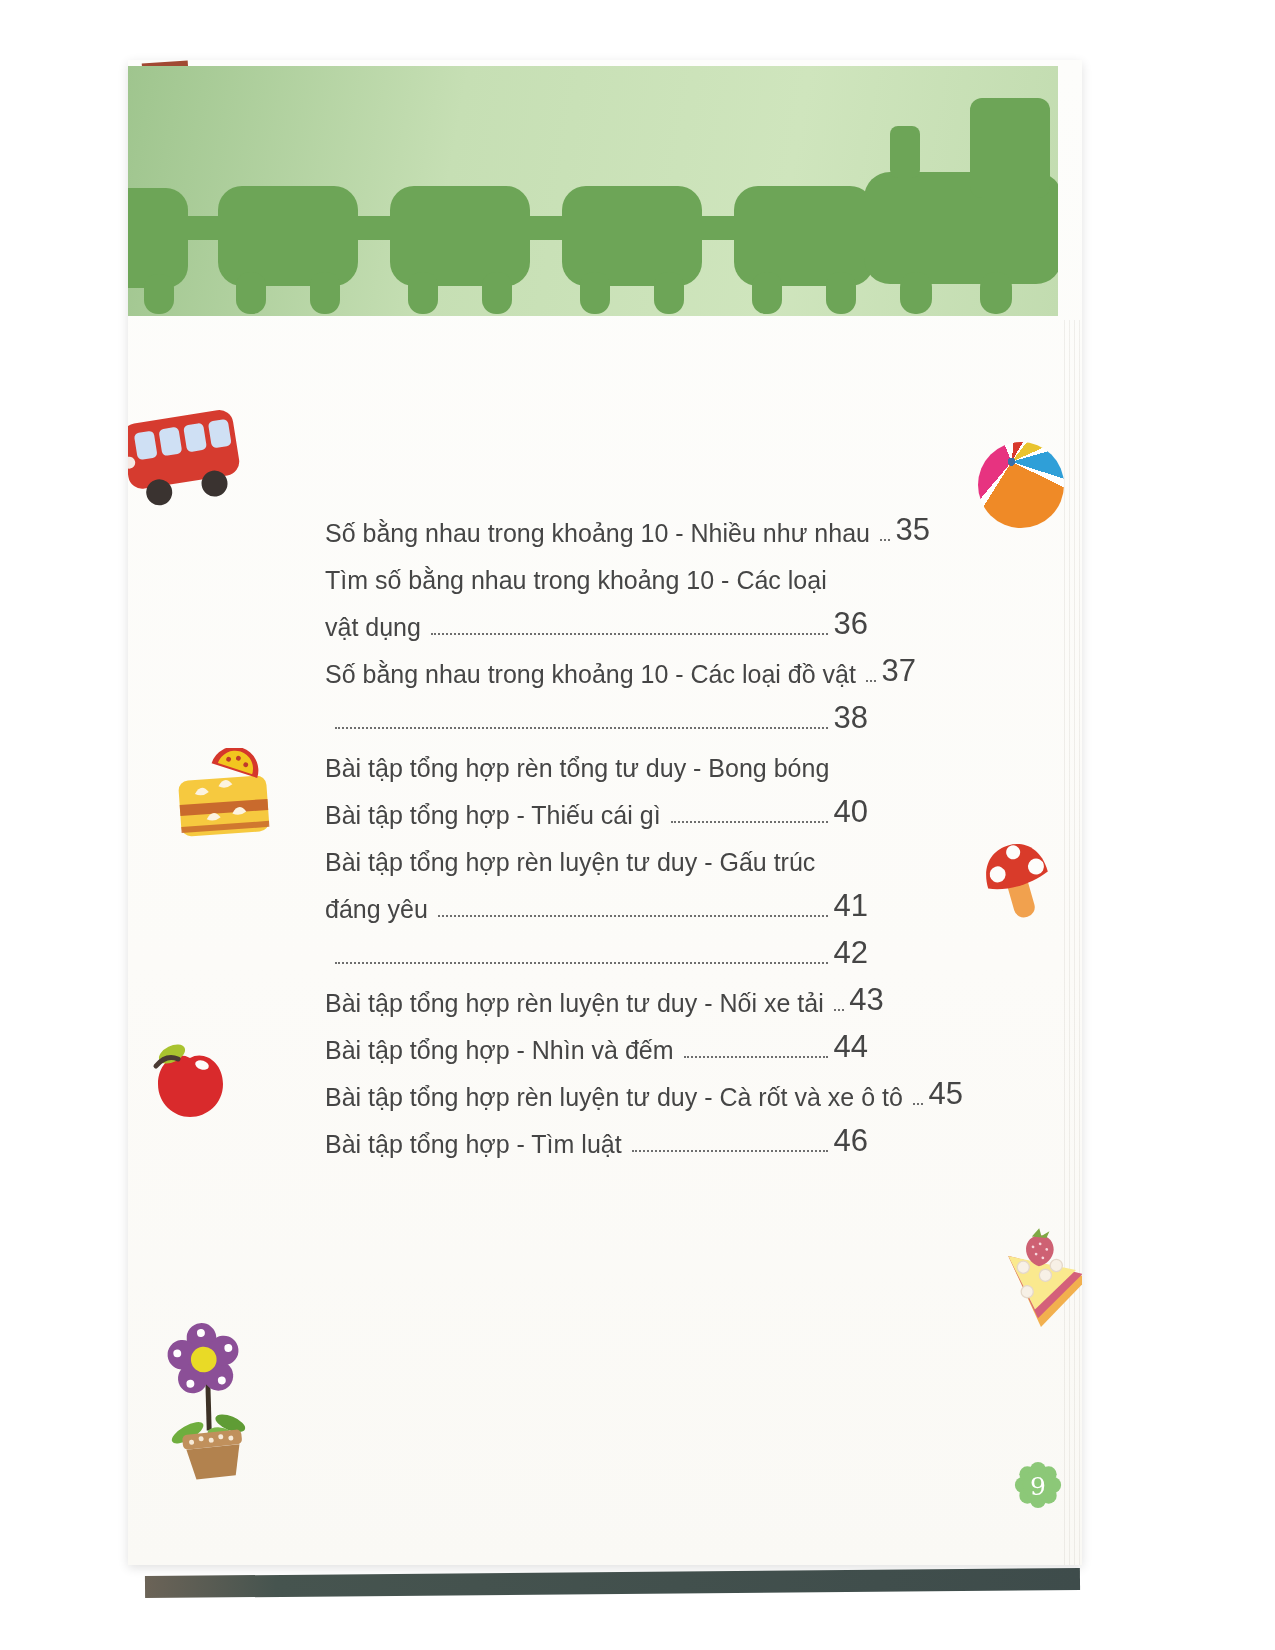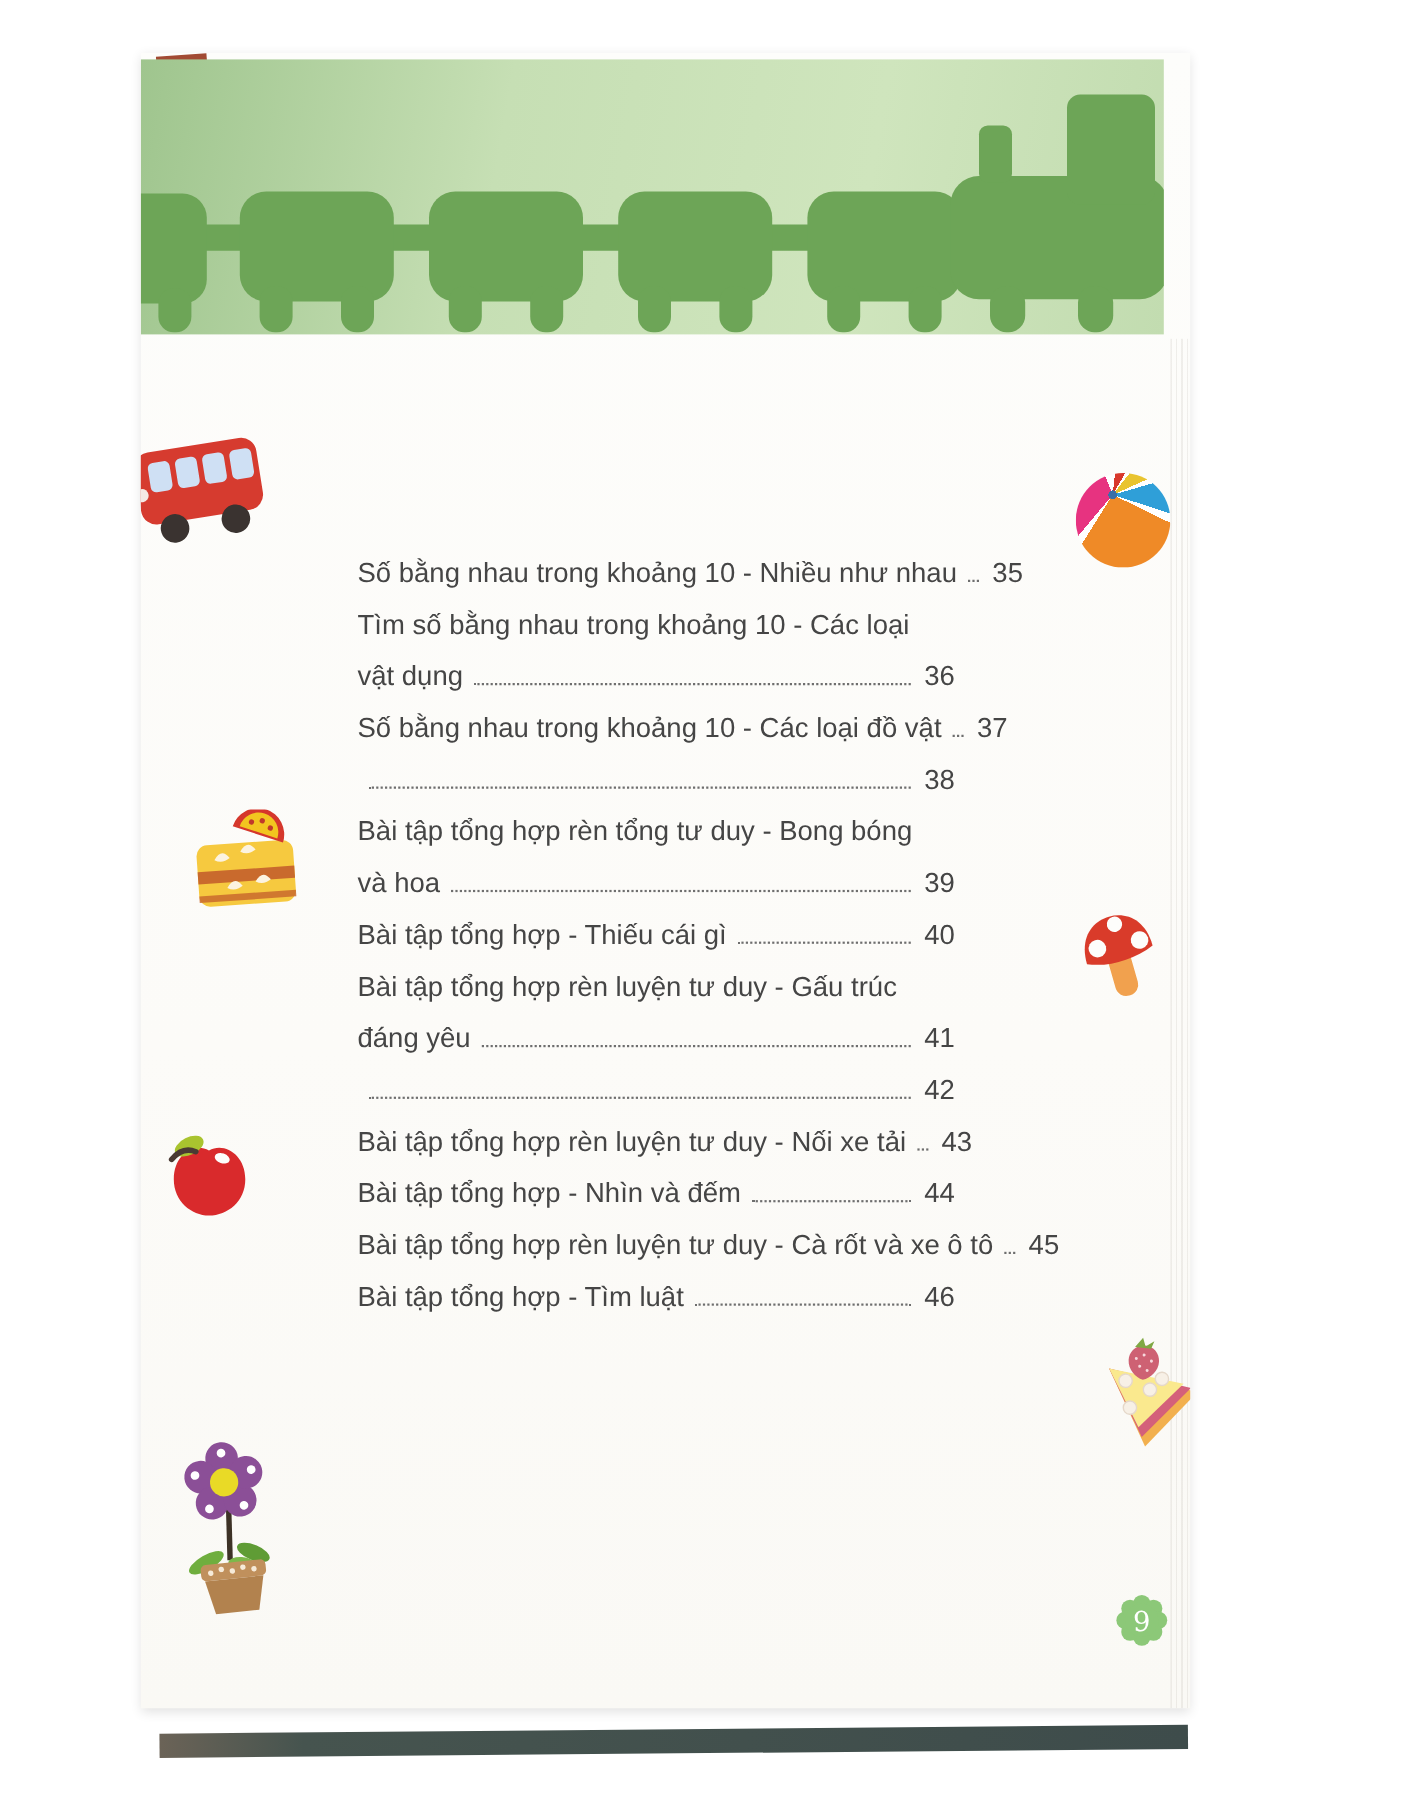--- a/index.html
+++ b/index.html
@@ -7,7 +7,7 @@
   .stage{position:relative;width:1275px;height:1650px;background:#ffffff;overflow:hidden;
          font-family:"Liberation Sans",sans-serif;}
   
-  .paper{position:absolute;left:128px;top:48px;width:954px;height:1505px;
+  .paper{position:absolute;left:128px;top:60px;width:954px;height:1505px;
          background:linear-gradient(180deg,#fdfdfb 0%,#fcfbf8 60%,#faf9f5 100%);
          box-shadow:0 3px 10px rgba(0,0,0,0.12);overflow:hidden;}
   .desk-strip{position:absolute;left:145px;top:1572px;width:935px;height:22px;

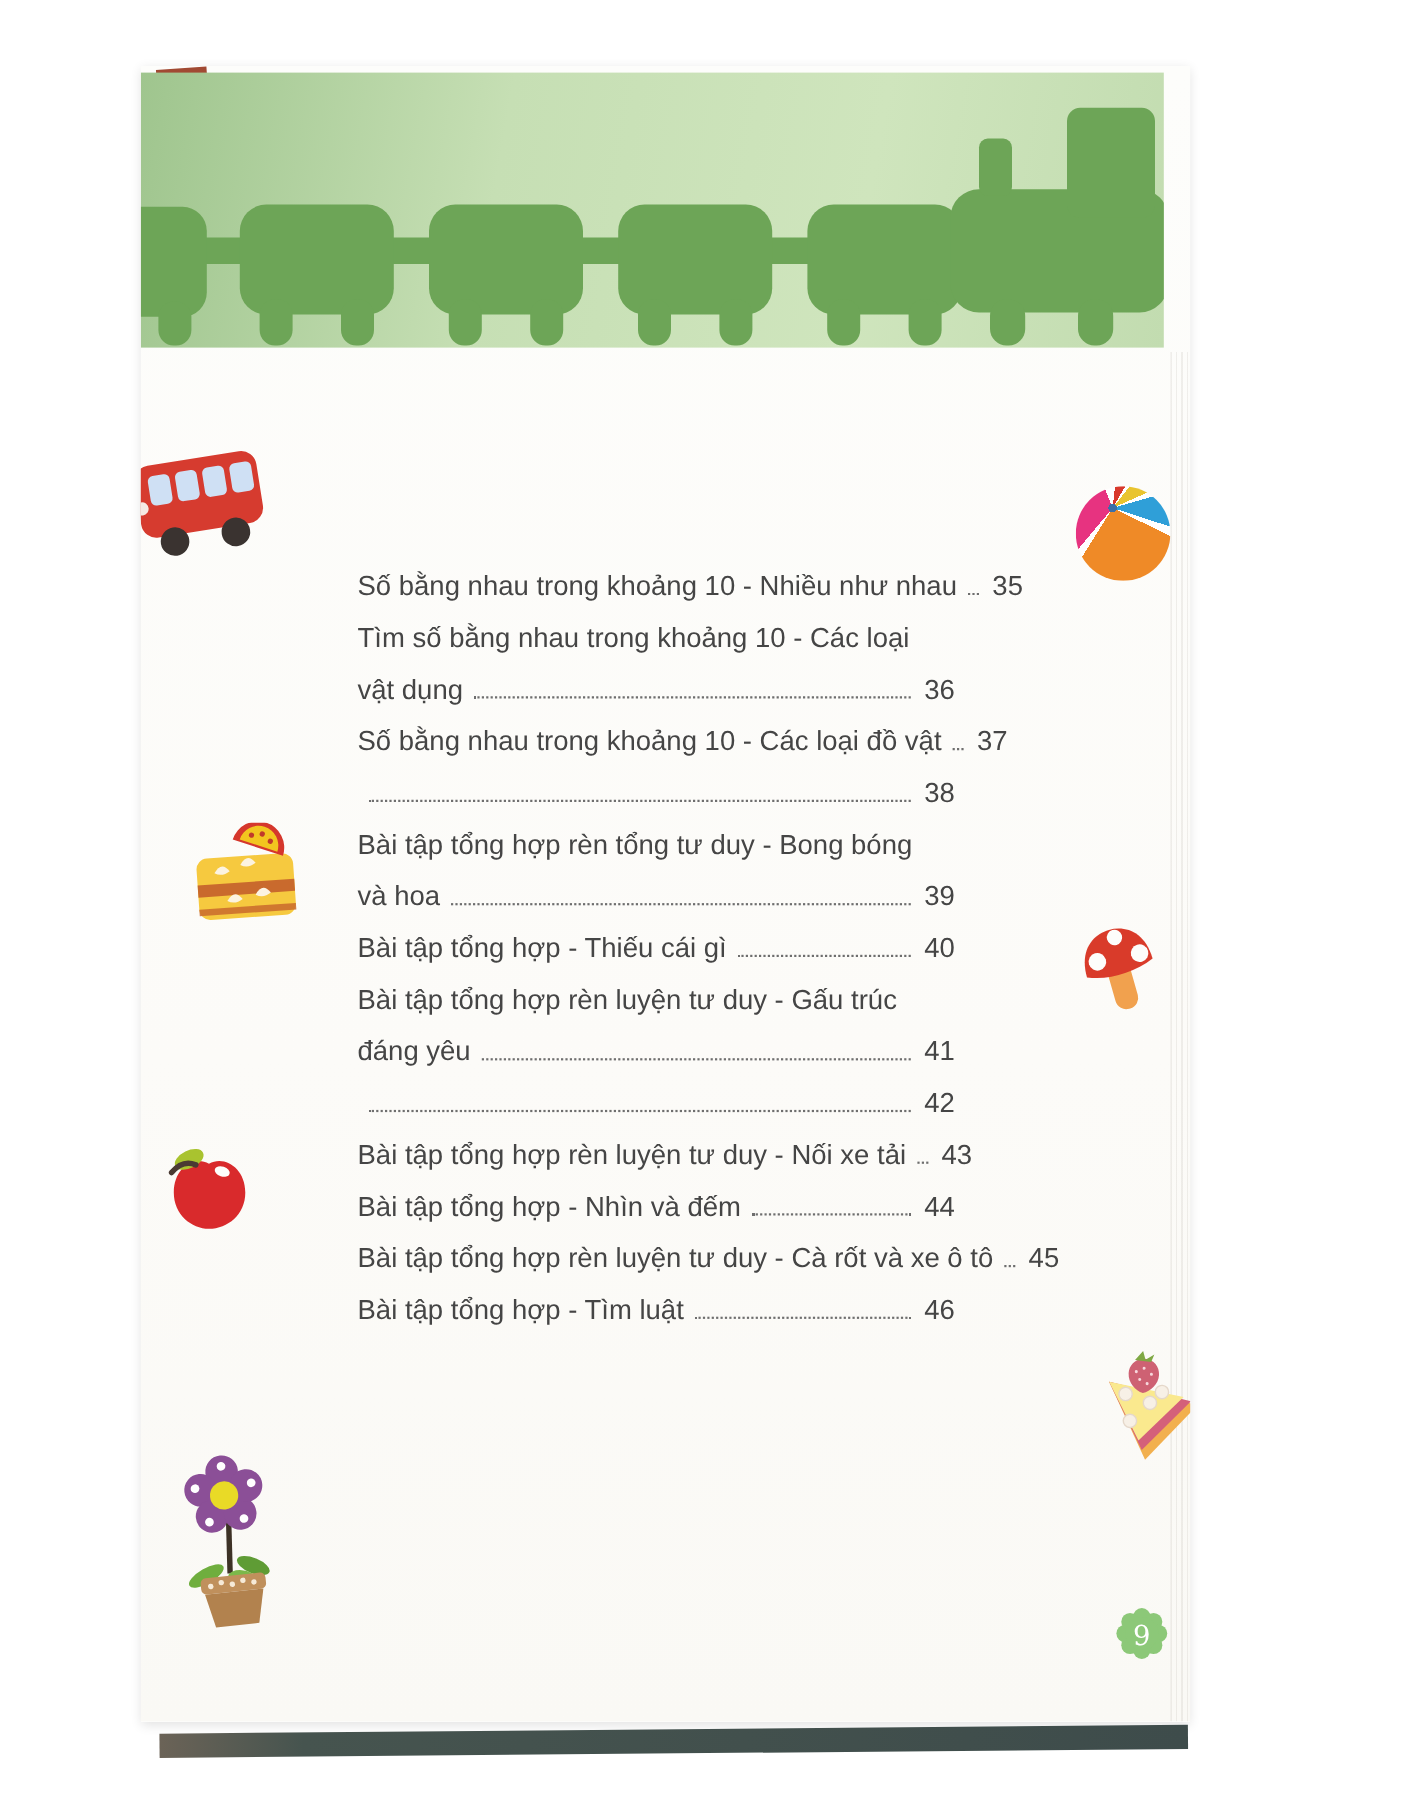--- a/index.html
+++ b/index.html
@@ -26,7 +26,7 @@
   .toc-line{display:flex;align-items:flex-end;height:47px;}
   .toc-text{font-size:25px;color:#454545;line-height:1.16;white-space:nowrap;}
   .leader{flex:1 1 auto;min-width:10px;border-bottom:2.6px dotted #6e6e6e;margin:0 4px 7px 10px;}
-  .toc-page{font-size:25px;color:#454545;line-height:1.16;min-width:36px;text-align:right;}
+  .toc-page{font-size:31px;color:#454545;line-height:1.16;min-width:36px;text-align:right;}
   
   .deco{position:absolute;}
   .icon-bus{left:-4px;top:342px;transform:rotate(-9deg);}

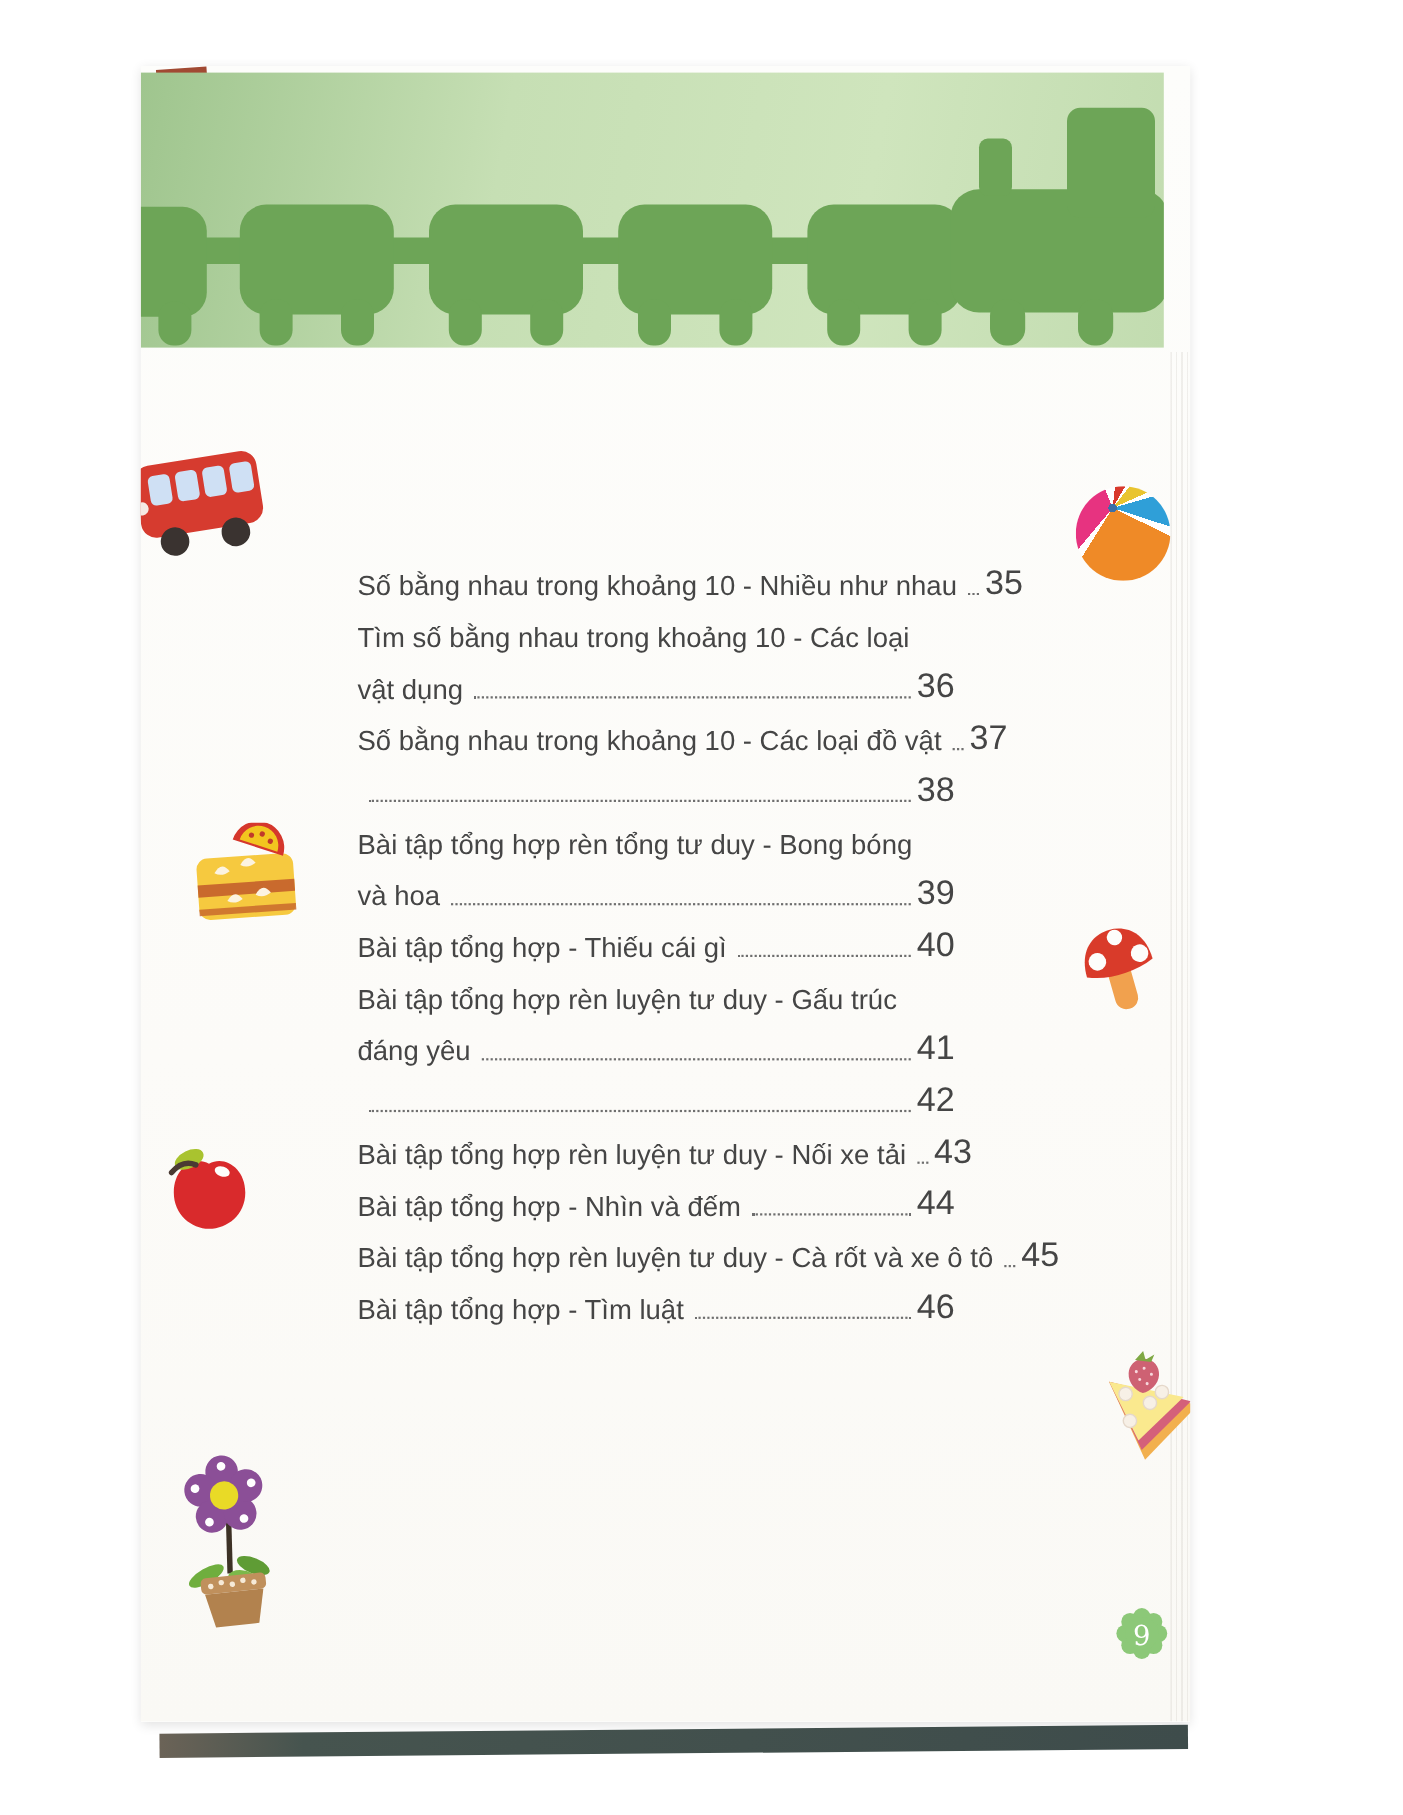--- a/index.html
+++ b/index.html
@@ -127,11 +127,6 @@
         <div class="toc-line">
           <span class="toc-text">Bài tập tổng hợp rèn tổng tư duy - Bong bóng</span>
         </div>
-        <div class="toc-line">
-          <span class="toc-text">và hoa</span>
-          <span class="leader"></span>
-          <span class="toc-page">39</span>
-        </div>
       </div>
 
       <div>

